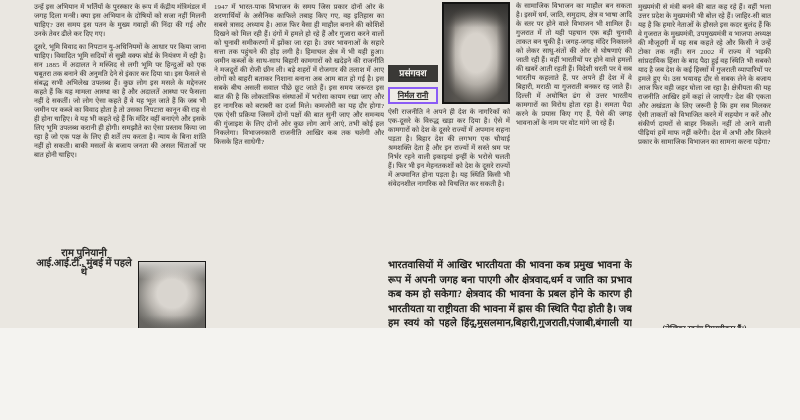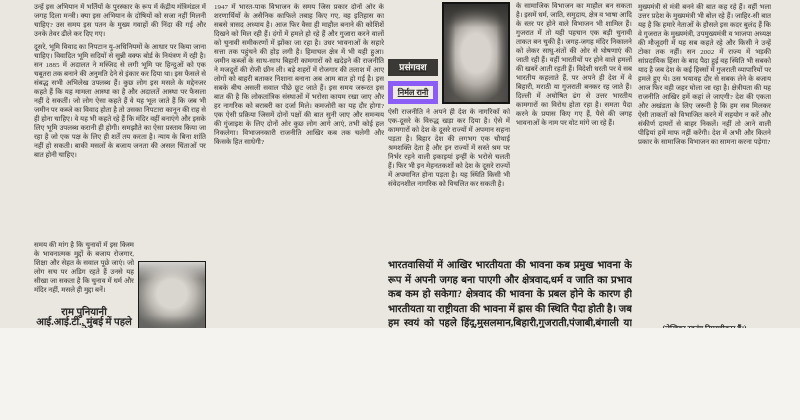--- a/index.html
+++ b/index.html
@@ -30,7 +30,7 @@
   .label-row{display:flex;height:102px;}
   .label-stack{width:50px;margin-right:4px;display:flex;flex-direction:column;justify-content:flex-end;text-decoration:underline;}
   .kicker-box{background:#3a3936;color:#f4f2ee;font-size:9px;font-weight:bold;text-align:center;line-height:17px;height:17px;font-family:"Liberation Sans","DejaVu Sans",sans-serif;}
-  .author-box{border:5px solid #8b5cf6;font-size:8px;font-weight:bold;text-align:center;line-height:13px;height:13px;margin-top:5px;background:#efece6;}
+  .author-box{border:2px solid #8b5cf6;font-size:8px;font-weight:bold;text-align:center;line-height:13px;height:13px;margin-top:5px;background:#efece6;}
   .photo-nirmal{width:64px;height:98px;border:2px solid #141413;
     background:linear-gradient(180deg,#31302e 0%,rgba(49,48,46,0) 24%),
                linear-gradient(90deg,#4a4846 0%,rgba(74,72,70,0) 18% 82%,#4a4846 100%),

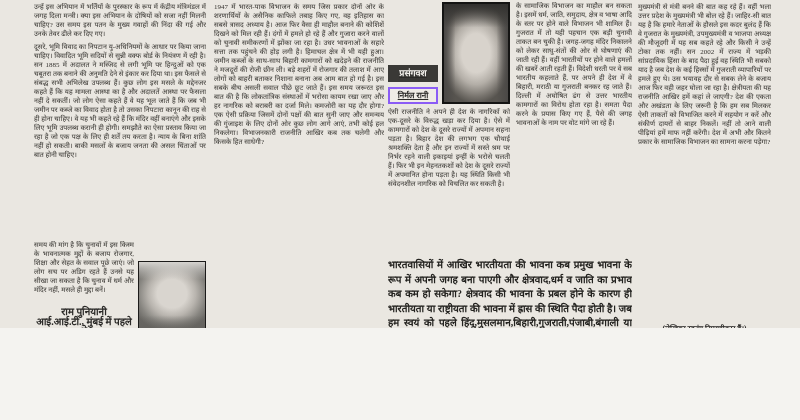--- a/index.html
+++ b/index.html
@@ -67,7 +67,6 @@
     </div>
     <div class="c1-lower">
       <div class="c1-lower-left">
-        <p class="c1-wrap-text">समय की मांग है कि चुनावों में इस किस्म के भावनात्मक मुद्दों के बजाय रोजगार, शिक्षा और सेहत के सवाल पूछे जाएं। जो लोग सच पर अडिग रहते हैं उनसे यह सीखा जा सकता है कि चुनाव में धर्म और मंदिर नहीं, मसले ही मुद्दा बनें।</p>
         <div class="caption-name">राम पुनियानी</div>
         <div class="caption-role">आई.आई.टी., मुंबई में पहले थे</div>
       </div>

